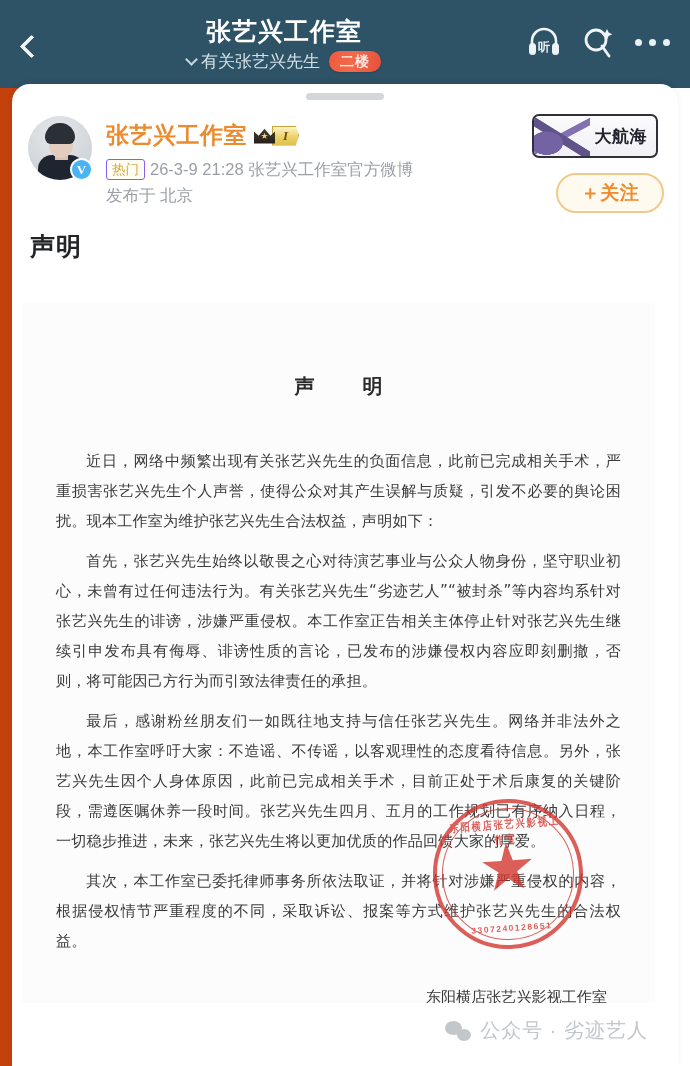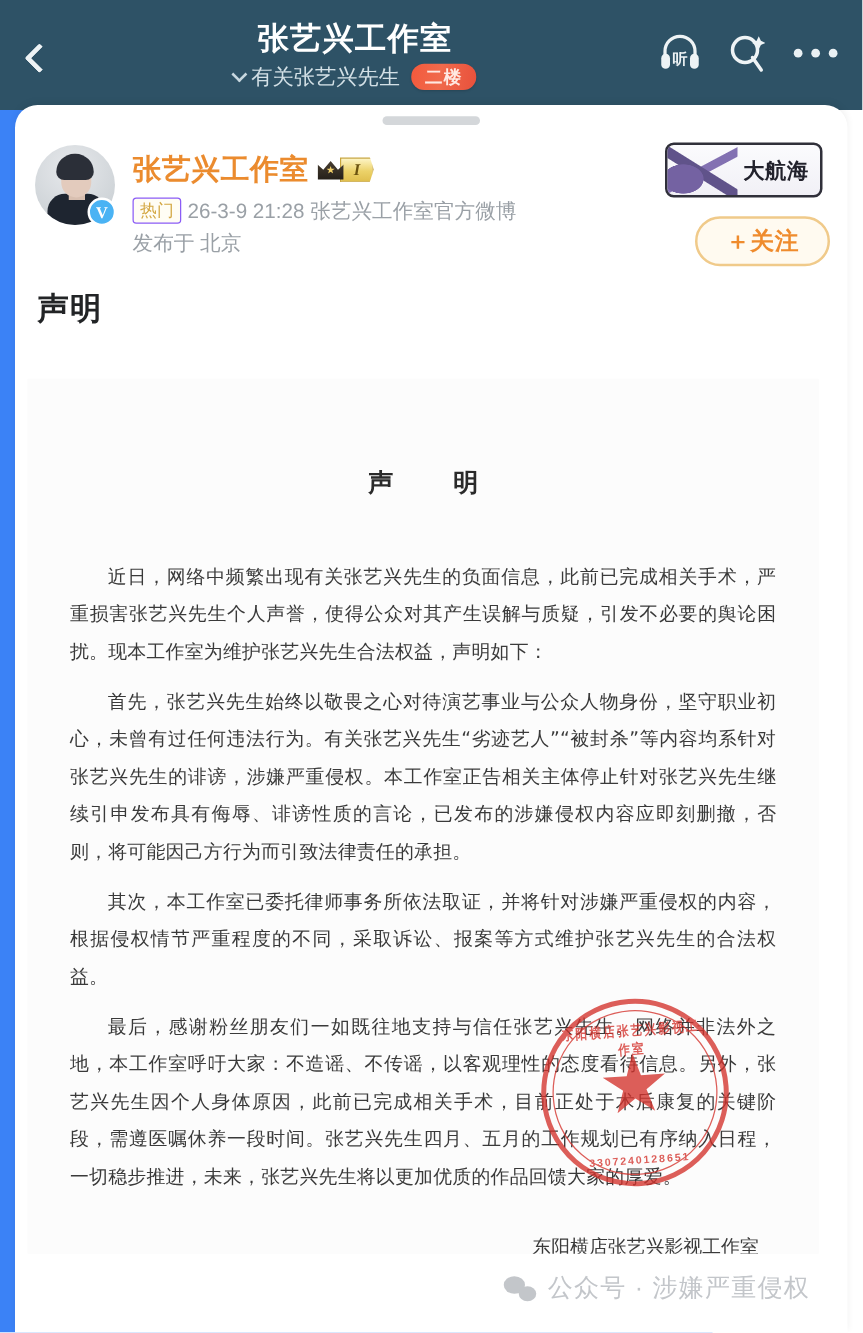--- a/index.html
+++ b/index.html
@@ -8,7 +8,7 @@
     font-family:"Liberation Sans","DejaVu Sans",sans-serif;
     background:#ffffff; overflow:hidden;
   }
-  .screen { position:relative; width:570px; height:1066px; background:#3b82f6; }
+  .screen { position:relative; width:570px; height:1066px; background:#c2410c; }
 
   
   .navbar {

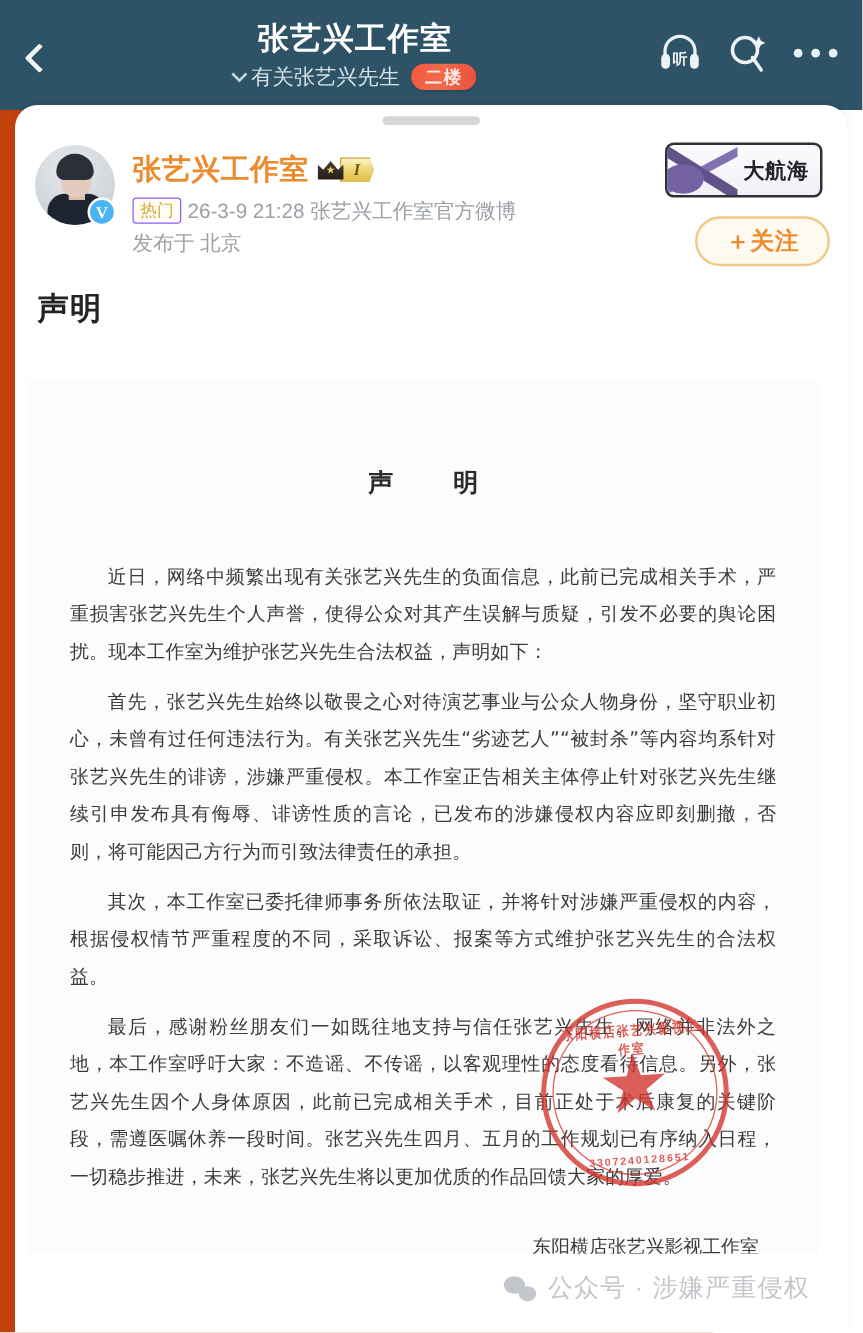--- a/index.html
+++ b/index.html
@@ -311,8 +311,8 @@
       <div class="doc-title">声　明</div>
       <p class="doc-p">近日，网络中频繁出现有关张艺兴先生的负面信息，此前已完成相关手术，严重损害张艺兴先生个人声誉，使得公众对其产生误解与质疑，引发不必要的舆论困扰。现本工作室为维护张艺兴先生合法权益，声明如下：</p>
       <p class="doc-p">首先，张艺兴先生始终以敬畏之心对待演艺事业与公众人物身份，坚守职业初心，未曾有过任何违法行为。有关张艺兴先生“劣迹艺人”“被封杀”等内容均系针对张艺兴先生的诽谤，涉嫌严重侵权。本工作室正告相关主体停止针对张艺兴先生继续引申发布具有侮辱、诽谤性质的言论，已发布的涉嫌侵权内容应即刻删撤，否则，将可能因己方行为而引致法律责任的承担。</p>
+      <p class="doc-p">最后，感谢粉丝朋友们一如既往地支持与信任张艺兴先生。网络并非法外之地，本工作室呼吁大家：不造谣、不传谣，以客观理性的态度看待信息。另外，张艺兴先生因个人身体原因，此前已完成相关手术，目前正处于术后康复的关键阶段，需遵医嘱休养一段时间。张艺兴先生四月、五月的工作规划已有序纳入日程，一切稳步推进，未来，张艺兴先生将以更加优质的作品回馈大家的厚爱。</p>
       <p class="doc-p">其次，本工作室已委托律师事务所依法取证，并将针对涉嫌严重侵权的内容，根据侵权情节严重程度的不同，采取诉讼、报案等方式维护张艺兴先生的合法权益。</p>
-      <p class="doc-p">最后，感谢粉丝朋友们一如既往地支持与信任张艺兴先生。网络并非法外之地，本工作室呼吁大家：不造谣、不传谣，以客观理性的态度看待信息。另外，张艺兴先生因个人身体原因，此前已完成相关手术，目前正处于术后康复的关键阶段，需遵医嘱休养一段时间。张艺兴先生四月、五月的工作规划已有序纳入日程，一切稳步推进，未来，张艺兴先生将以更加优质的作品回馈大家的厚爱。</p>
 
       <div class="doc-sign">
         <div>东阳横店张艺兴影视工作室</div>

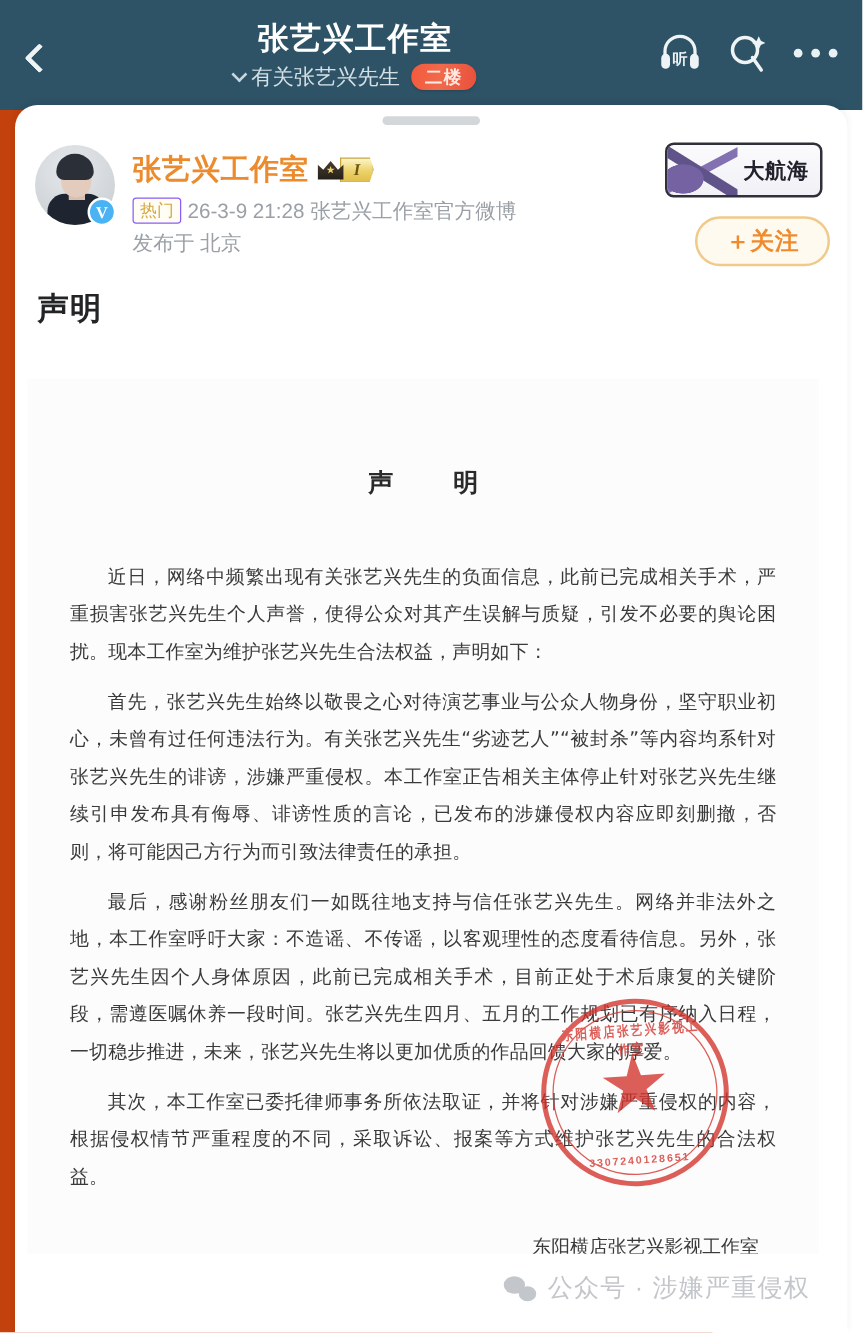--- a/index.html
+++ b/index.html
@@ -332,7 +332,7 @@
         <span class="b1"></span>
           <span class="b2"></span>
       </span>
-      <span>公众号 · 涉嫌严重侵权</span>
+      <span>公众号 · 劣迹艺人</span>
     </div>
   </div>
 </div>

